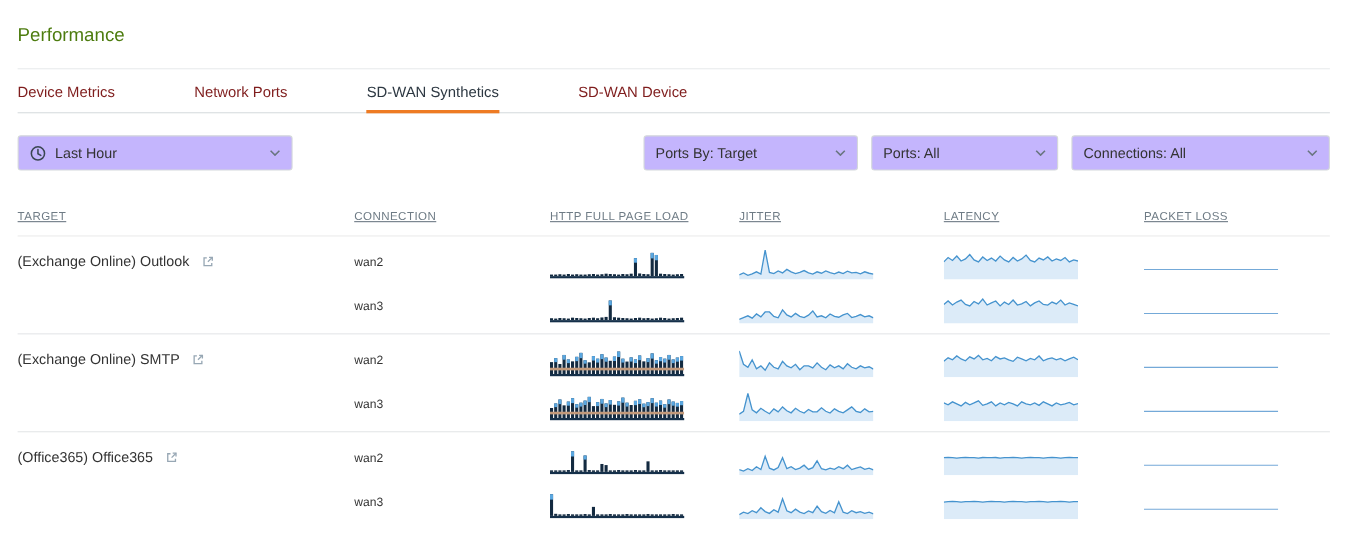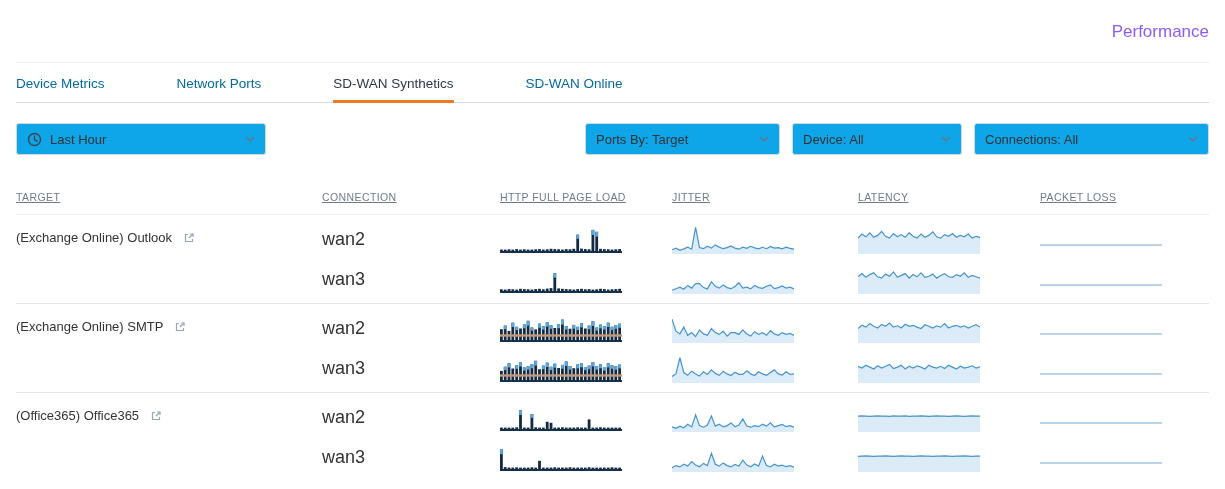--- a/index.html
+++ b/index.html
@@ -10,9 +10,8 @@
   }
   .page { padding: 0 16px; }
   h1[data-name="page-title"] {
-    font-size: 17px; font-weight: 400; color: #8b5cf6;
+    font-size: 17px; font-weight: 400; color: #4d7c0f;
     margin: 22px 0 20px 0;
-    text-align: right;
   }
   .tabbar {
     display: flex; gap: 72px;

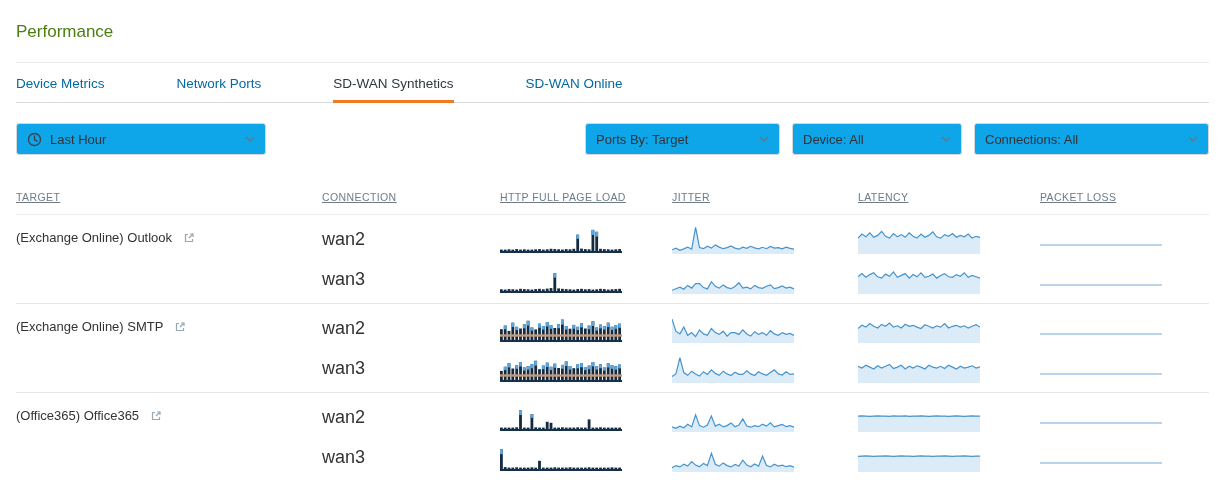--- a/index.html
+++ b/index.html
@@ -20,7 +20,7 @@
     padding: 13px 0 0 0;
   }
   .tab {
-    font-size: 13.5px; color: #0369a1; cursor: pointer;
+    font-size: 13.5px; color: #7f1d1d; cursor: pointer;
     padding-bottom: 11px; position: relative; white-space: nowrap;
   }
   .tab.active { color: #2d3842; }

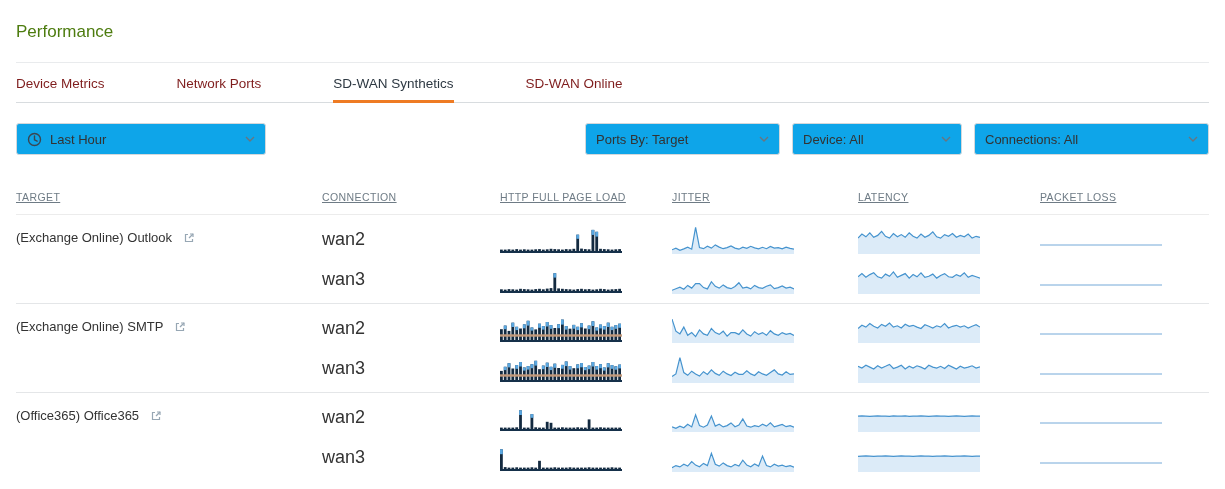--- a/index.html
+++ b/index.html
@@ -76,7 +76,7 @@
     <div class="tab" data-name="tab-device-metrics">Device Metrics</div>
     <div class="tab" data-name="tab-network-ports">Network Ports</div>
     <div class="tab active" data-name="tab-sdwan-synthetics">SD-WAN Synthetics</div>
-    <div class="tab" data-name="tab-sdwan-health">SD-WAN Online</div>
+    <div class="tab" data-name="tab-sdwan-health">SD-WAN Device</div>
   </div>
 
   <div class="filterbar" data-name="filter-bar">

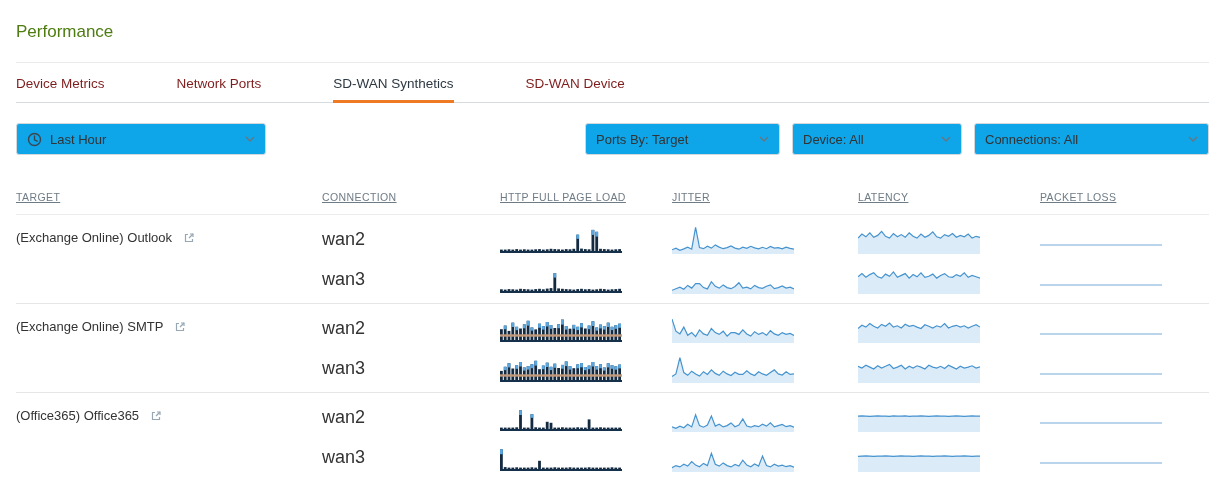--- a/index.html
+++ b/index.html
@@ -32,7 +32,7 @@
   .dropdown {
     display: flex; align-items: center; gap: 8px;
     height: 32px; border: 1px solid #d4d8db; border-radius: 3px;
-    padding: 0 10px; font-size: 13px; color: #333; background: #0ea5e9; cursor: pointer;
+    padding: 0 10px; font-size: 13px; color: #333; background: #c4b5fd; cursor: pointer;
   }
   .dropdown .chev { margin-left: auto; display: flex; }
   .dd-time { width: 250px; }

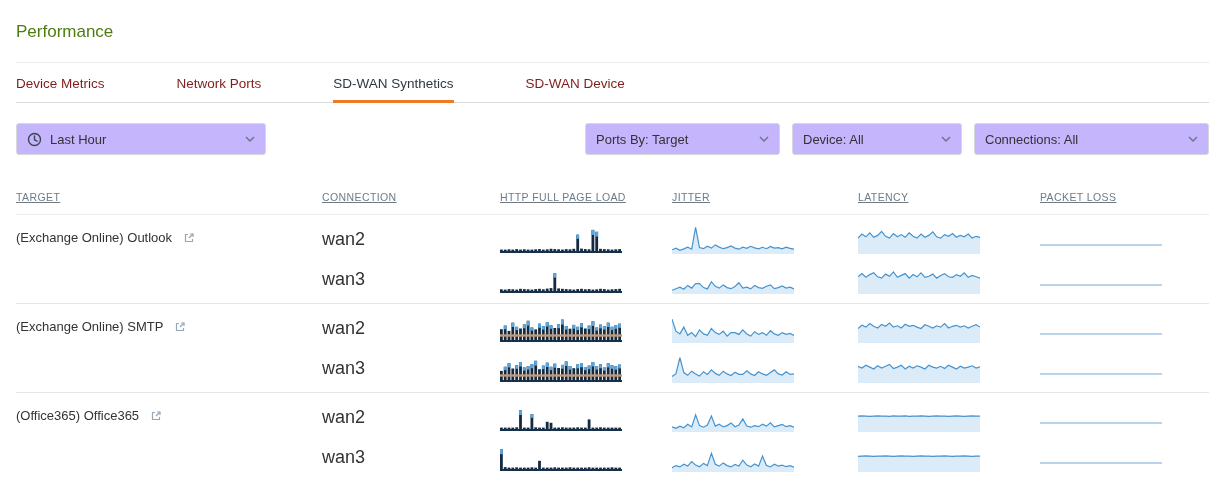--- a/index.html
+++ b/index.html
@@ -104,7 +104,7 @@
       </span>
     </div>
     <div class="dropdown dd-target" data-name="target-filter-select">
-      <span data-name="target-filter-value">Device: All</span>
+      <span data-name="target-filter-value">Ports: All</span>
       <span class="chev" data-name="chevron-down-icon">
         <svg width="10" height="6" viewBox="0 0 10 6">
             <polyline points="1,1 5,5 9,1" fill="none" stroke="#697580" stroke-width="1.4"></polyline>

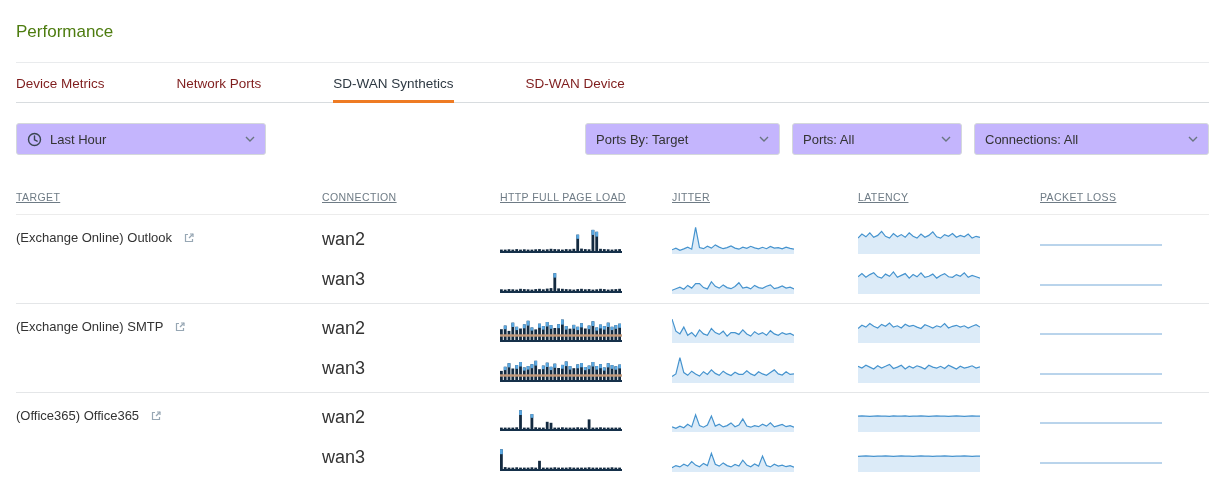--- a/index.html
+++ b/index.html
@@ -59,7 +59,7 @@
   .conns { flex: 1; }
   .connrow {
     display: grid; grid-template-columns: 178px 172px 186px 182px 1fr;
-    align-items: center; height: 40px; font-size: 18px; color: #333;
+    align-items: center; height: 40px; font-size: 11px; color: #333;
   }
   .chart { width: 122px; height: 30px; }
   .chart svg { display: block; }

